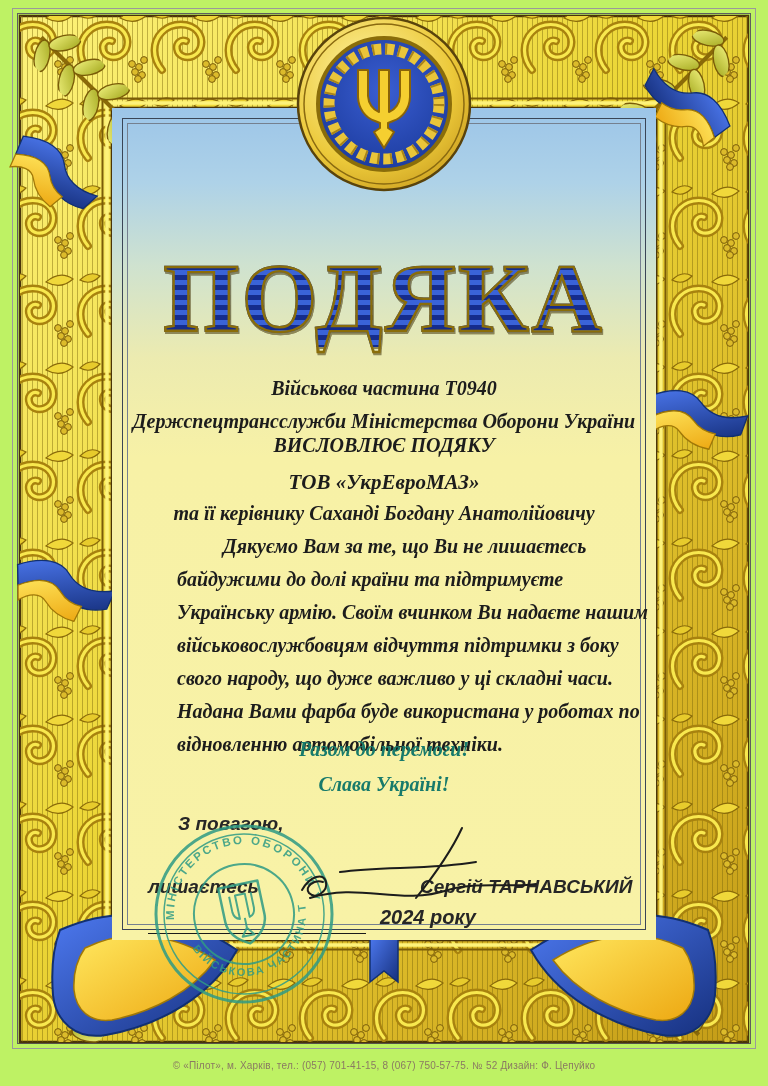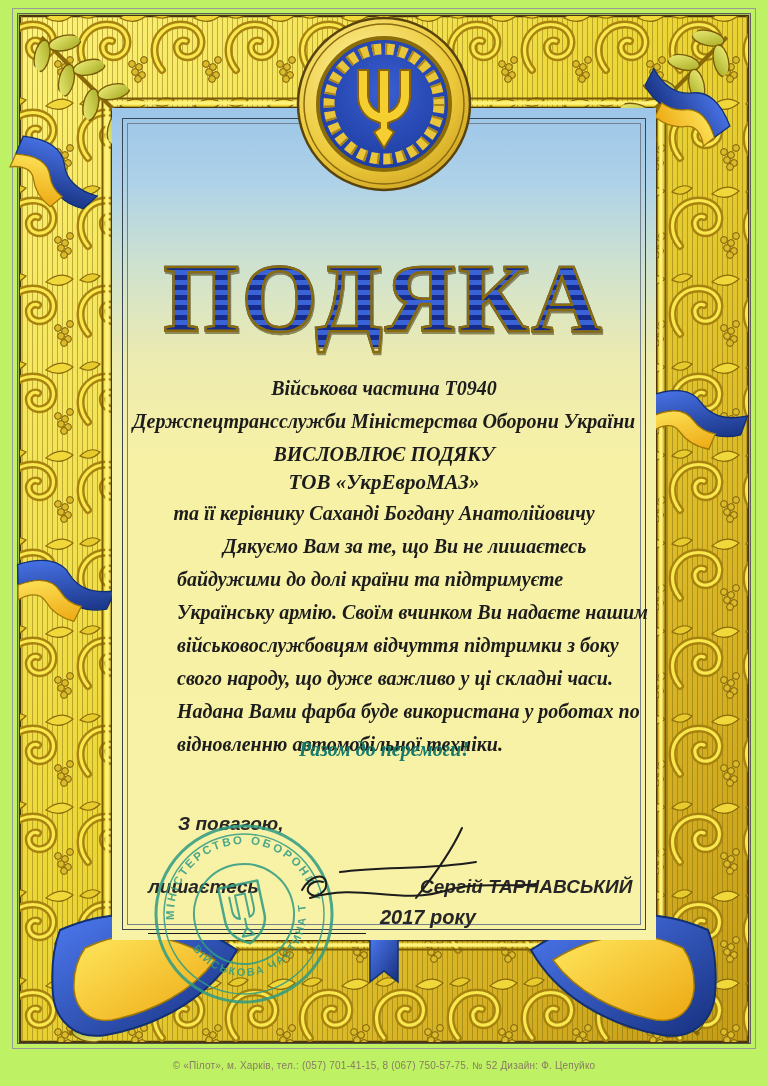--- a/index.html
+++ b/index.html
@@ -169,7 +169,7 @@
   <div class="abs title">ПОДЯКА</div>
   <div class="abs cline fs20" style="top:377px;">Військова частина Т0940</div>
   <div class="abs cline fs20" style="top:410px;">Держспецтрансслужби Міністерства Оборони України</div>
-  <div class="abs cline fs20" style="top:443px;font-family:Liberation Serif, serif;">ВИСЛОВЛЮЄ ПОДЯКУ</div>
+  <div class="abs cline fs20" style="top:434px;font-family:Liberation Serif, serif;">ВИСЛОВЛЮЄ ПОДЯКУ</div>
   <div class="abs cline fs21" style="top:470px;">ТОВ «УкрЕвроМАЗ»</div>
   <div class="abs cline fs20" style="top:502px;">та її керівнику Саханді Богдану Анатолійовичу</div>
   <div class="abs bodytext">Дякуємо Вам за те, що Ви не лишаєтесь байдужими до долі країни та підтримуєте Українську армію. Своїм вчинком Ви надаєте нашим військовослужбовцям відчуття підтримки з боку свого народу, що дуже важливо у ці складні часи. Надана Вами фарба буде використана у роботах по відновленню автомобільної техніки.</div>

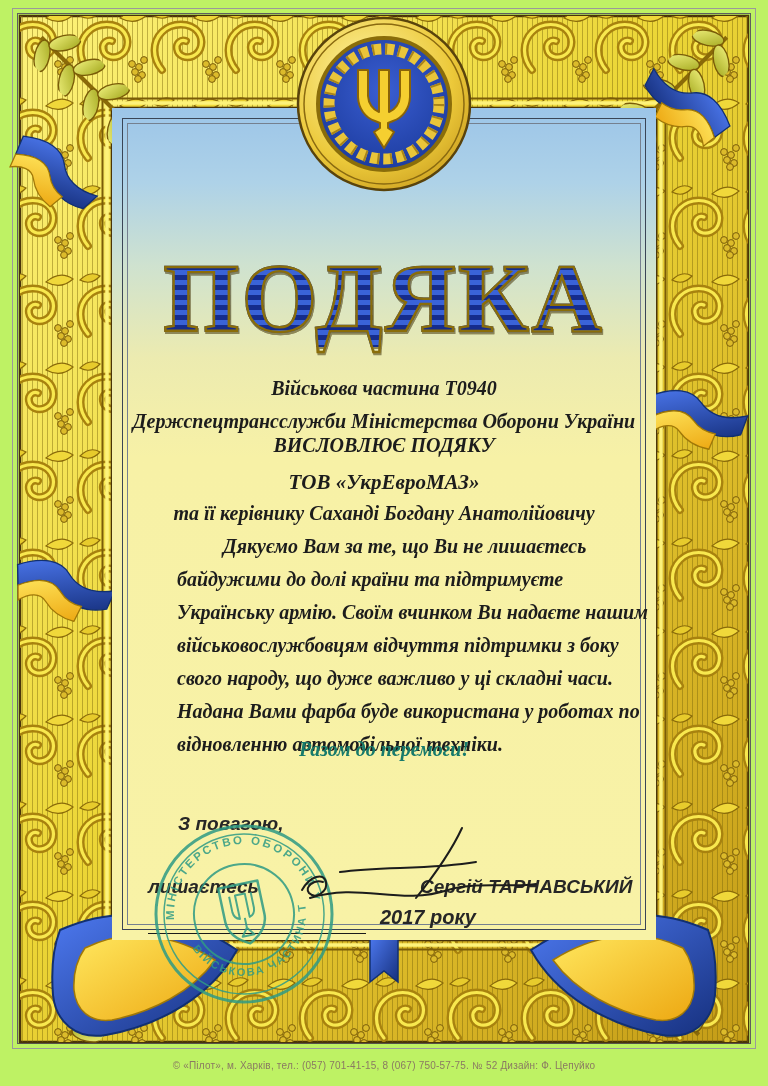--- a/index.html
+++ b/index.html
@@ -174,6 +174,7 @@
   <div class="abs cline fs20" style="top:502px;">та її керівнику Саханді Богдану Анатолійовичу</div>
   <div class="abs bodytext">Дякуємо Вам за те, що Ви не лишаєтесь байдужими до долі країни та підтримуєте Українську армію. Своїм вчинком Ви надаєте нашим військовослужбовцям відчуття підтримки з боку свого народу, що дуже важливо у ці складні часи. Надана Вами фарба буде використана у роботах по відновленню автомобільної техніки.</div>
   <div class="abs slogan" style="top:738px;">Разом до перемоги!</div>
+  <div class="abs slogan" style="top:773px;">Слава Україні!</div>
 
   <div class="abs sig" style="left:148px;top:813px;margin-left:30px;">З повагою,</div>
   <div class="abs sig" style="left:148px;top:876px;">лишаєтесь</div>

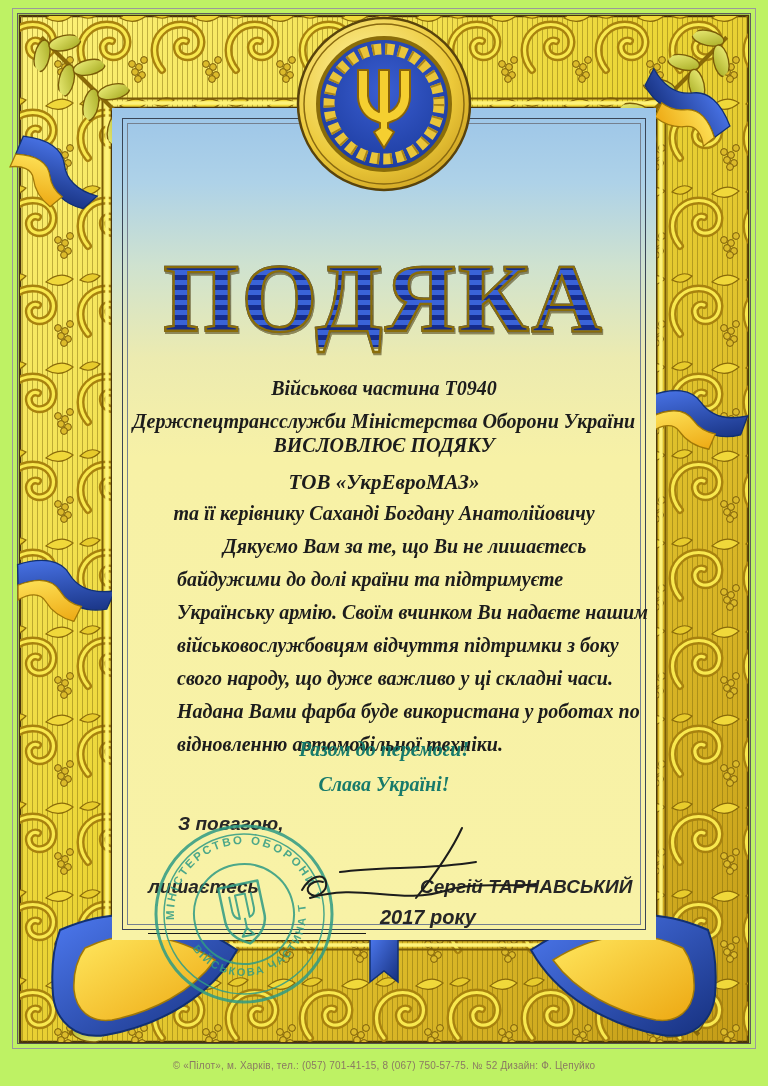--- a/index.html
+++ b/index.html
@@ -180,7 +180,7 @@
   <div class="abs sig" style="left:148px;top:876px;">лишаєтесь</div>
   <div class="abs sig" style="left:420px;top:876px;">Сергій ТАРНАВСЬКИЙ</div>
   <div class="abs year-line"></div>
-  <div class="abs sig" style="left:380px;top:906px;font-size:20px;">2017 року</div>
+  <div class="abs sig" style="left:380px;top:906px;font-size:20px;">2024 року</div>
 
   <div class="abs stamp-wrap">
     <svg width="192" height="192" viewBox="-96 -96 192 192">

